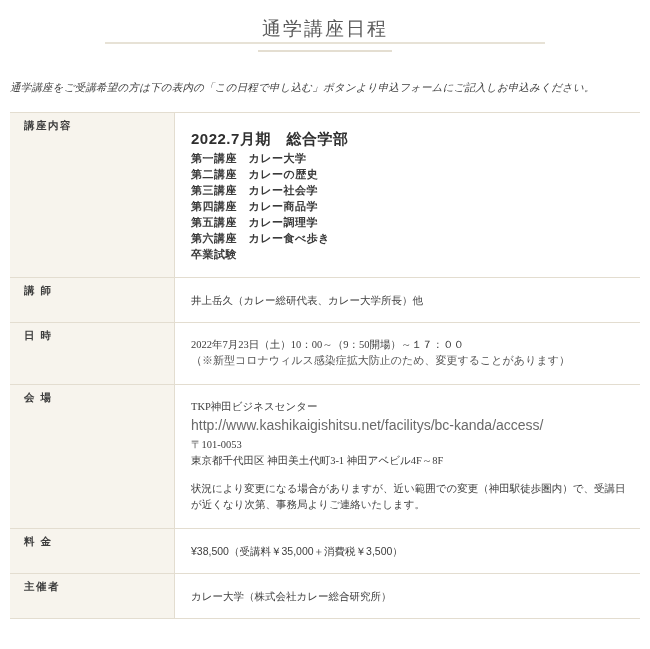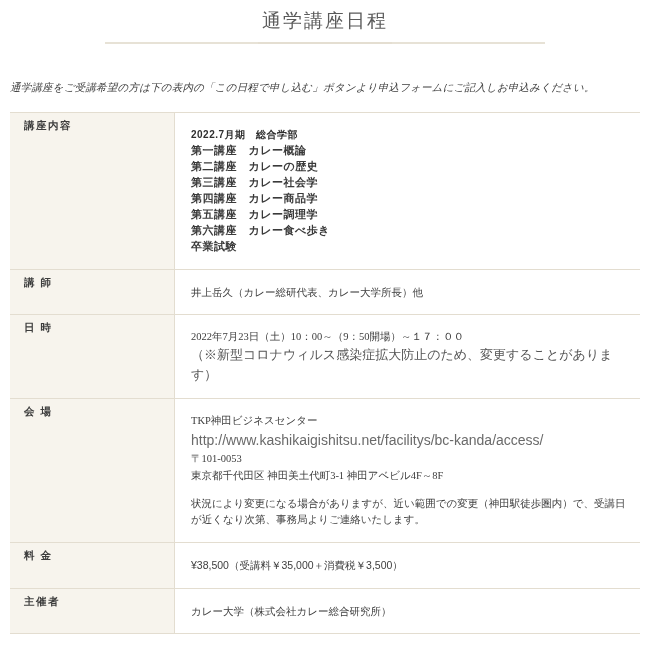--- a/index.html
+++ b/index.html
@@ -35,7 +35,7 @@
     margin: 0;
     border-bottom: 2px solid #e4ded1;
     position: relative;
-    top: 0;
+    top: 8px;
     text-align: right;
   }
   .title-rule {

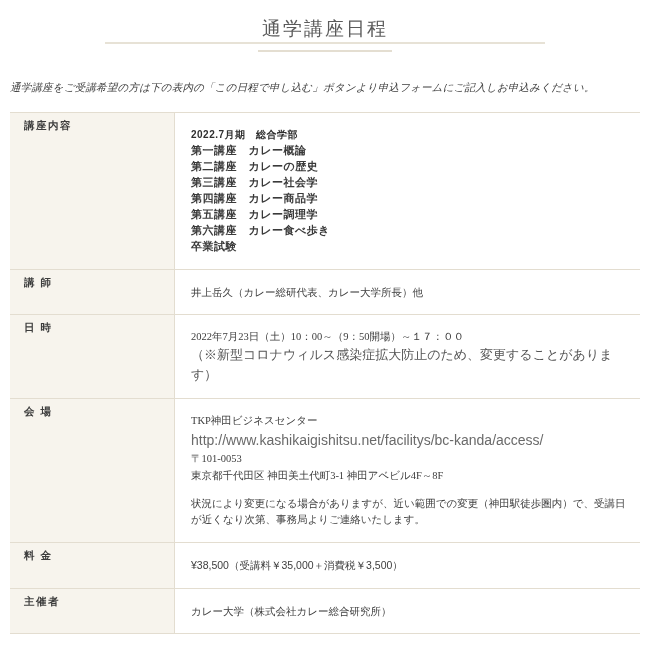--- a/index.html
+++ b/index.html
@@ -88,7 +88,7 @@
   }
   .course-head {
     font-weight: bold;
-    font-size: 10px;
+    font-size: 15px;
     color: #2f2f2f;
     letter-spacing: 0.5px;
     display: block;

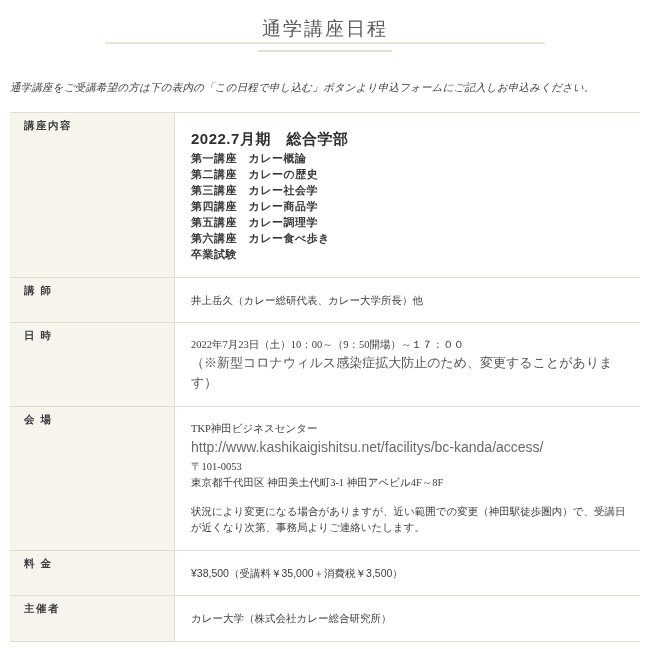--- a/index.html
+++ b/index.html
@@ -135,7 +135,7 @@
         <th>講座内容</th>
         <td>
           <span class="course-head">2022.7月期　総合学部</span>
-          <span class="course-line">第一講座　カレー概論</span>
+          <span class="course-line">第一講座　カレー大学</span>
           <span class="course-line">第二講座　カレーの歴史</span>
           <span class="course-line">第三講座　カレー社会学</span>
           <span class="course-line">第四講座　カレー商品学</span>

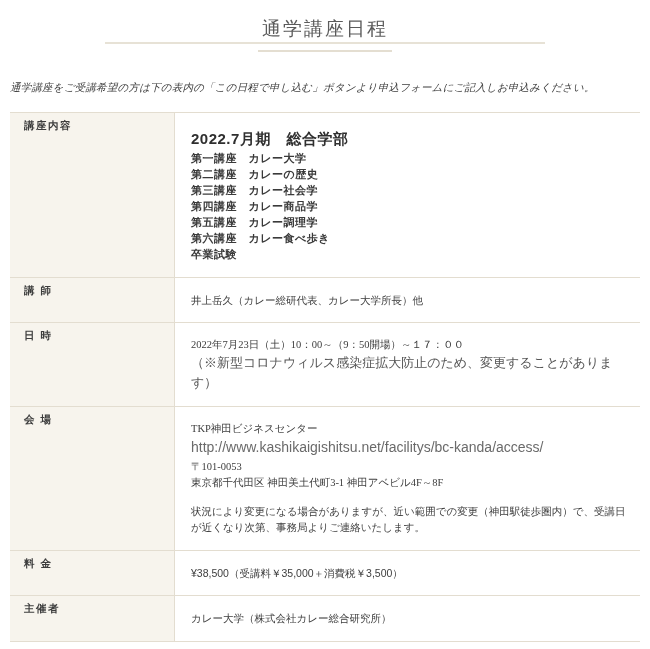--- a/index.html
+++ b/index.html
@@ -104,9 +104,10 @@
   }
   .sub-note {
     display: block;
-    font-size: 13px;
+    font-size: 11px;
     color: #555;
     line-height: 1.5;
+    font-family: Liberation Mono, monospace;
   }
   .venue-link {
     color: #6a6a6a;

